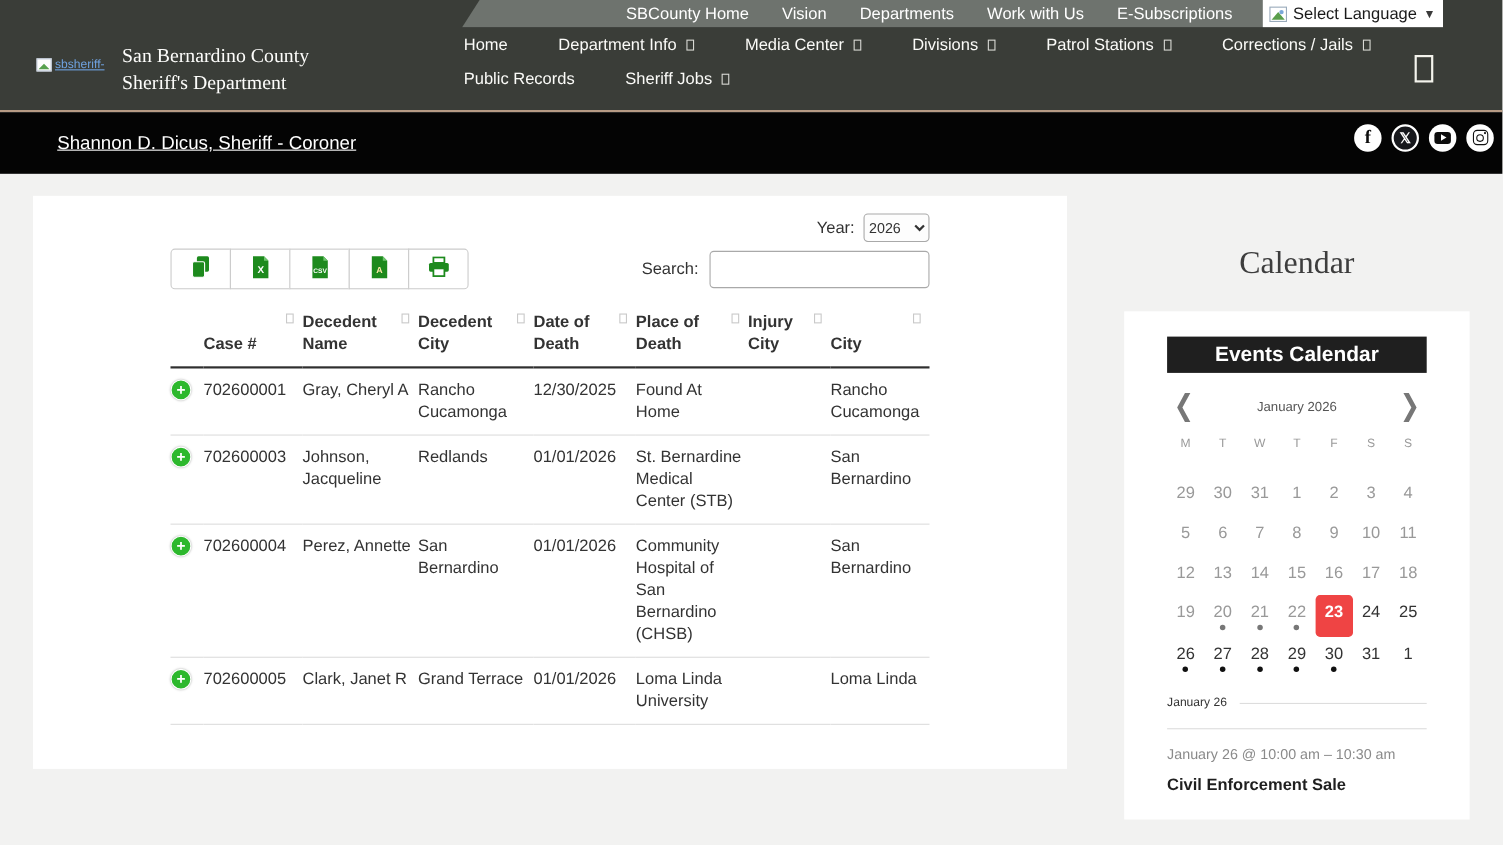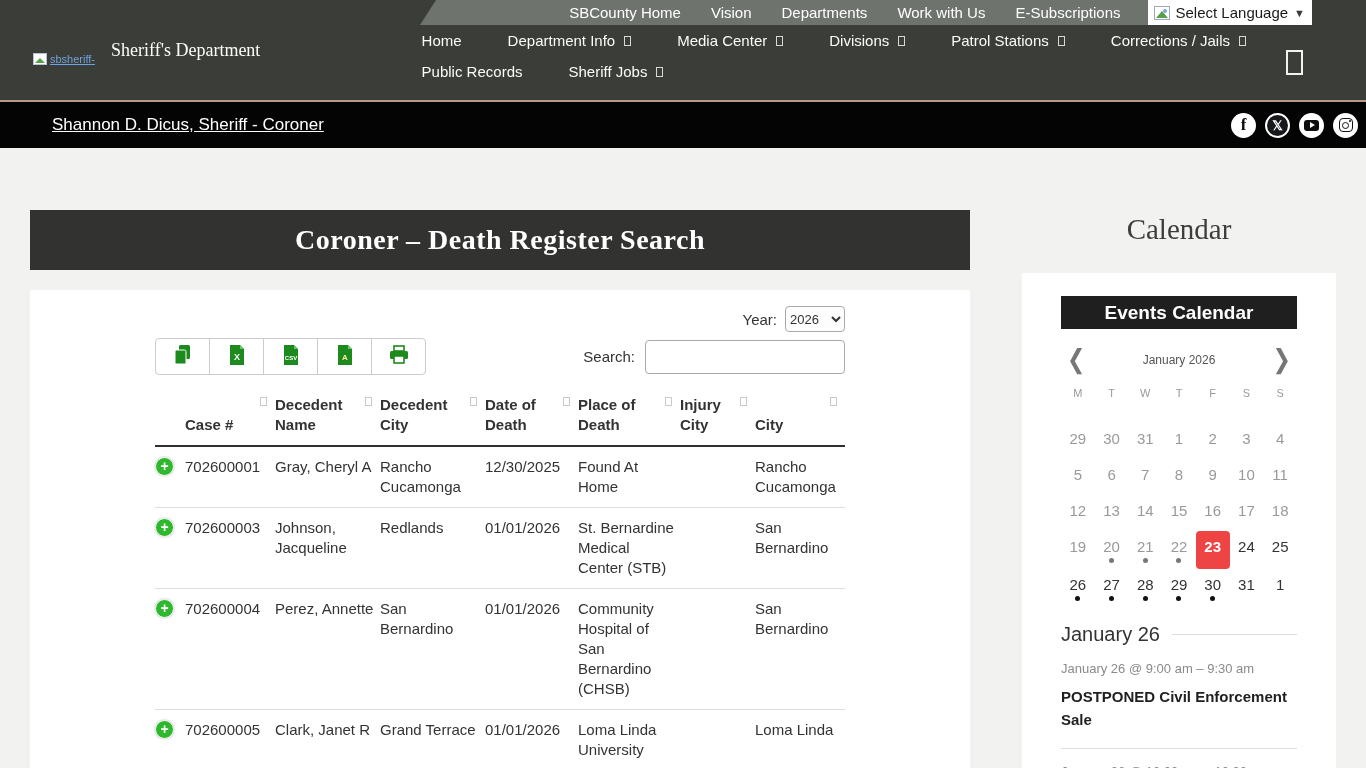--- a/index.html
+++ b/index.html
@@ -139,6 +139,7 @@
       <span class="alt-text">sbsheriff-logo</span>
     </div>
     <div class="brand-title">
+      <div>San Bernardino County</div>
       <div>Sheriff's Department</div>
     </div>
   </div>

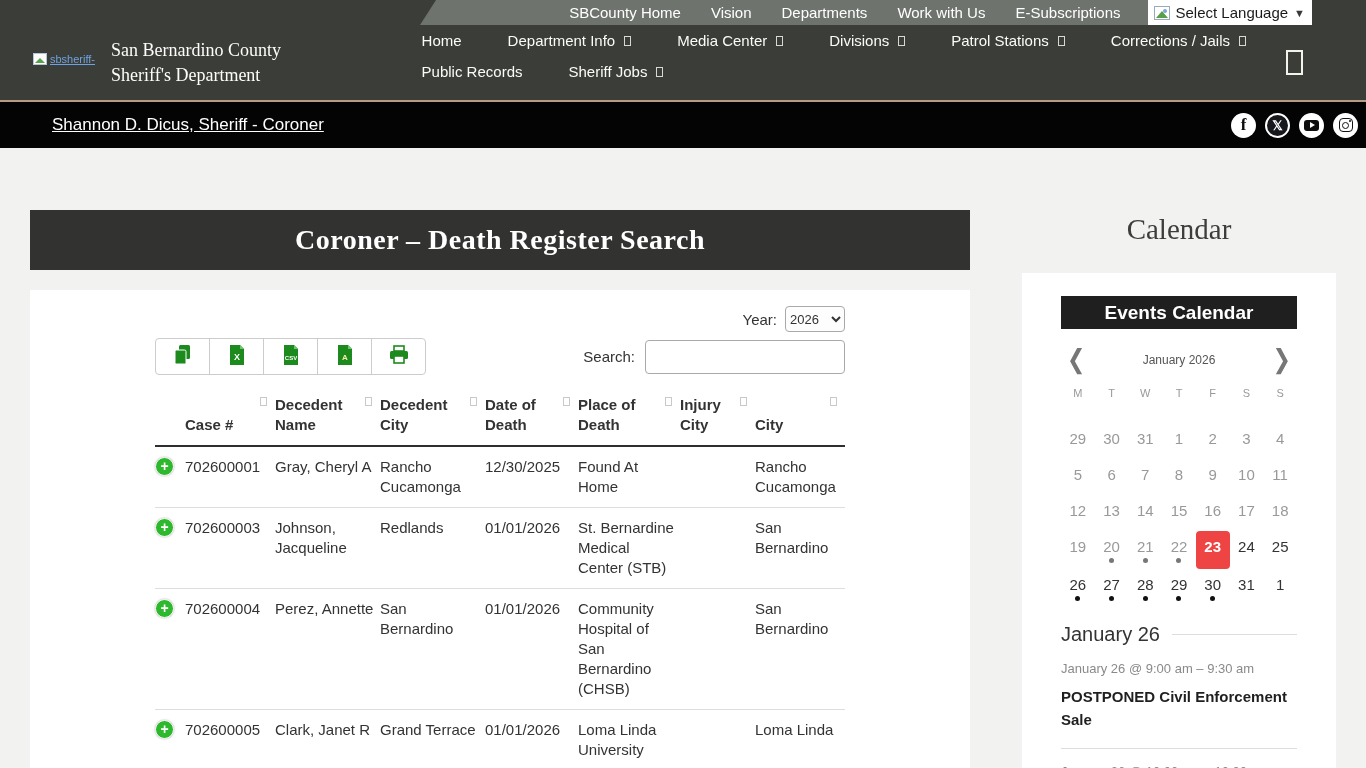--- a/index.html
+++ b/index.html
@@ -38,7 +38,7 @@
                       border:2px solid #f3f3ec; cursor:pointer; }
 
   
-  .crumb-bar { position:relative; height:46px; background:#040404; display:flex; align-items:center; padding:0 52px; }
+  .crumb-bar { position:relative; height:56px; background:#040404; display:flex; align-items:center; padding:0 52px; }
   .crumb-link { color:#fff; font-size:17px; text-decoration:underline; cursor:pointer; }
   .social-row { position:absolute; right:8px; top:0; height:46px; display:flex; align-items:center; gap:9px; }
   .soc { width:25px; height:25px; border-radius:50%; background:#fff; display:flex; align-items:center; justify-content:center; cursor:pointer; }

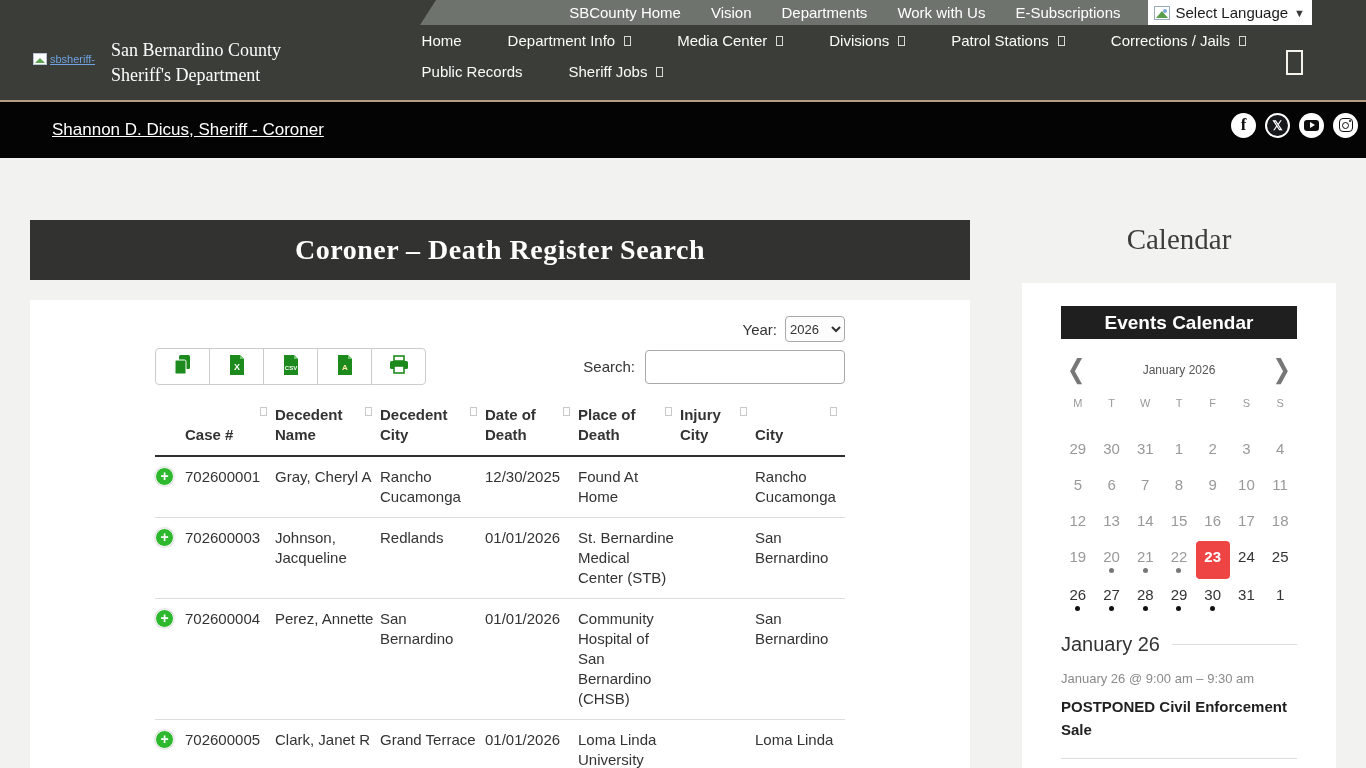--- a/index.html
+++ b/index.html
@@ -202,9 +202,6 @@
 <div class="content">
 
   <div class="main-col">
-    <div class="page-title-bar">
-      <h1>Coroner – Death Register Search</h1>
-    </div>
 
     <div class="panel">
       <div class="year-row">

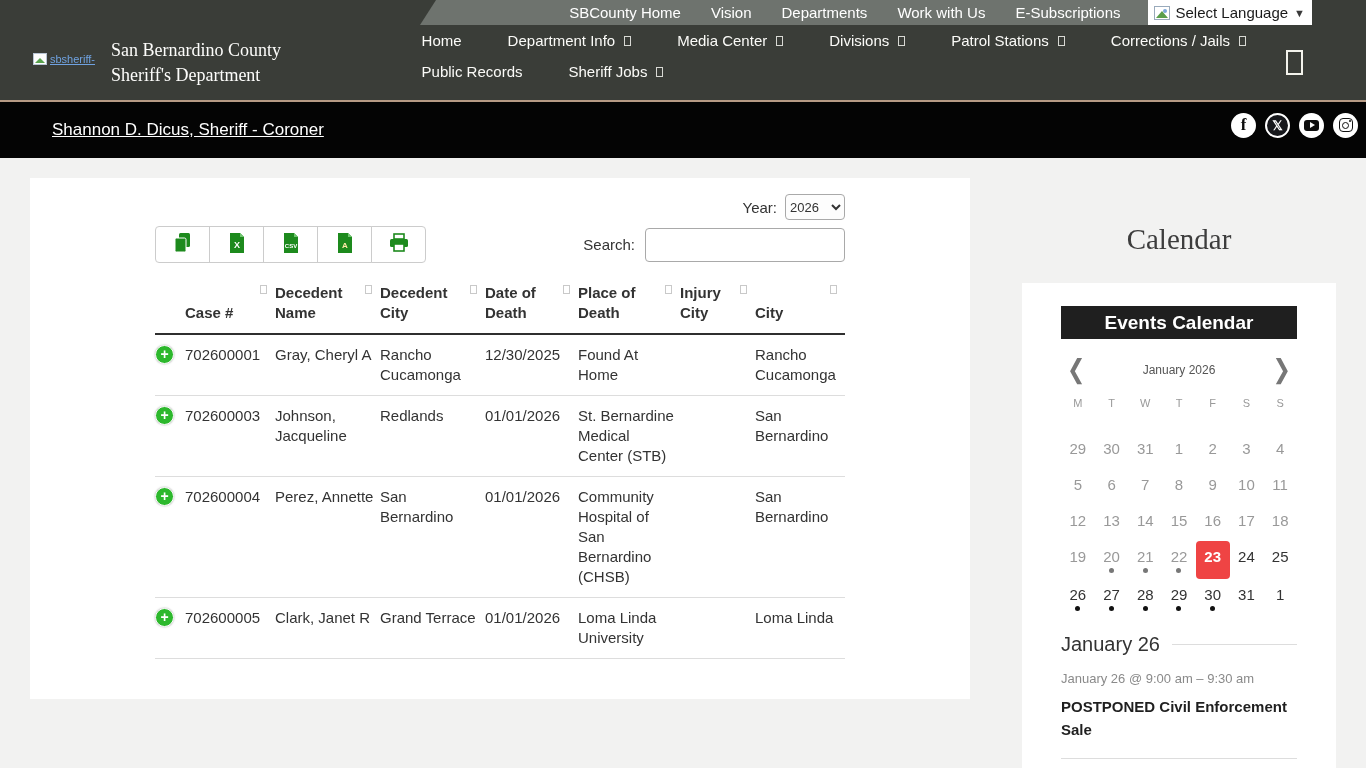--- a/index.html
+++ b/index.html
@@ -109,7 +109,7 @@
 
   .events-list { margin-top:18px; }
   .events-day-heading { display:flex; align-items:center; gap:12px; }
-  .events-day-heading .txt { font-size:20px; color:#333; white-space:nowrap; }
+  .events-day-heading .txt { font-size:11px; color:#333; white-space:nowrap; }
   .events-day-heading .rule { flex:1; height:1px; background:#ddd; }
   .event { margin-top:15px; }
   .event-time { font-size:13px; color:#8a8a8a; }

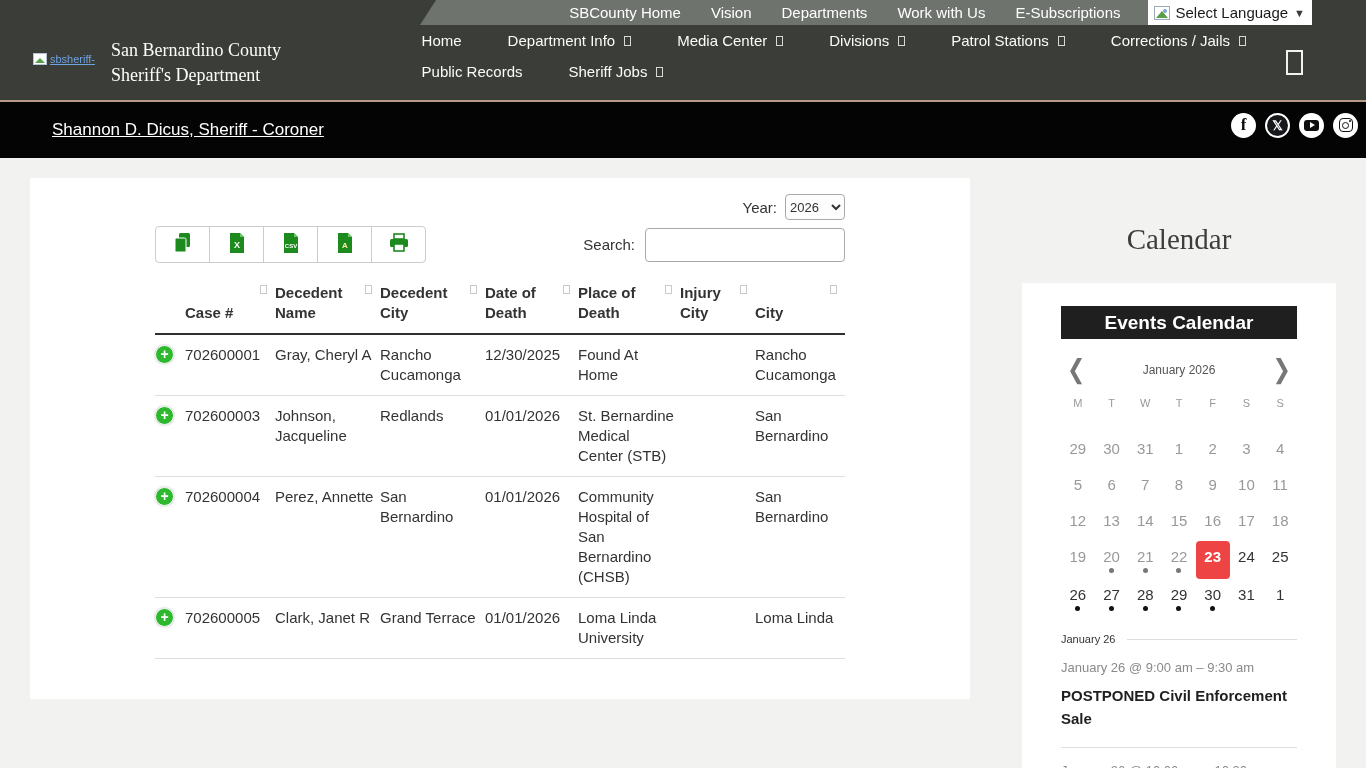--- a/index.html
+++ b/index.html
@@ -471,10 +471,6 @@
           <span class="rule"></span>
         </div>
         <div id="eventsContainer">
-            <div class="event">
-              <div class="event-time">January 26 @ 9:00 am – 9:30 am</div>
-              <div class="event-title">POSTPONED Civil Enforcement Sale</div>
-            </div>
             <div class="event-divider"></div>
             <div class="event">
               <div class="event-time">January 26 @ 10:00 am – 10:30 am</div>

